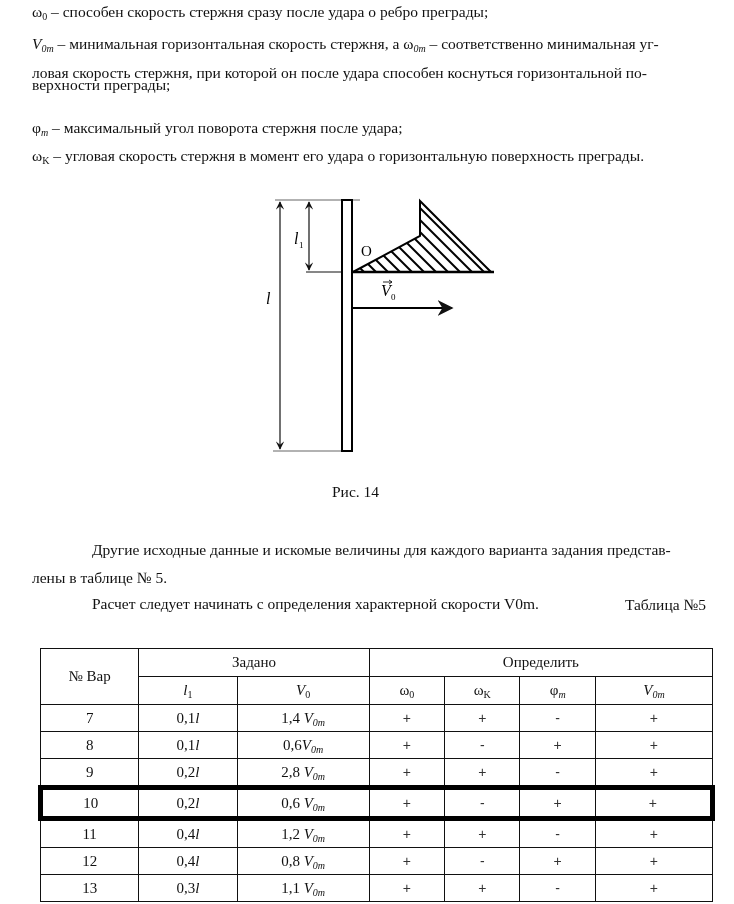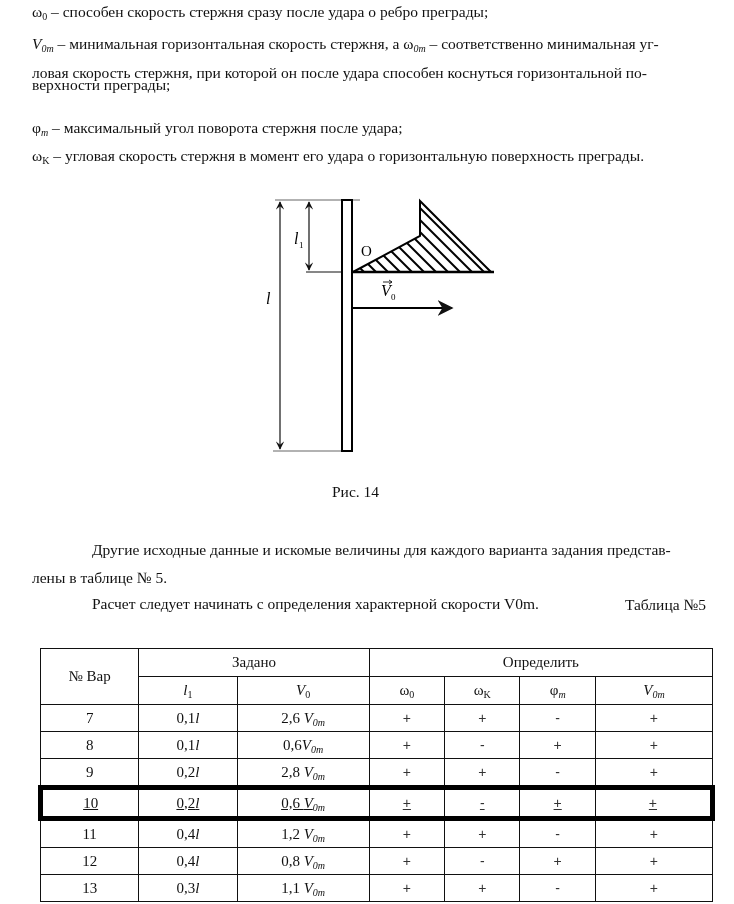--- a/index.html
+++ b/index.html
@@ -136,7 +136,7 @@
       <tr>
         <td>7</td>
         <td><span>0,1</span><span class="it">l</span></td>
-        <td><span style="white-space:pre">2,6 </span><span class="it">V</span><sub class="it">0m</sub></td>
+        <td><span style="white-space:pre">1,4 </span><span class="it">V</span><sub class="it">0m</sub></td>
         <td class="pm">+</td>
         <td class="pm">+</td>
         <td class="pm">-</td>

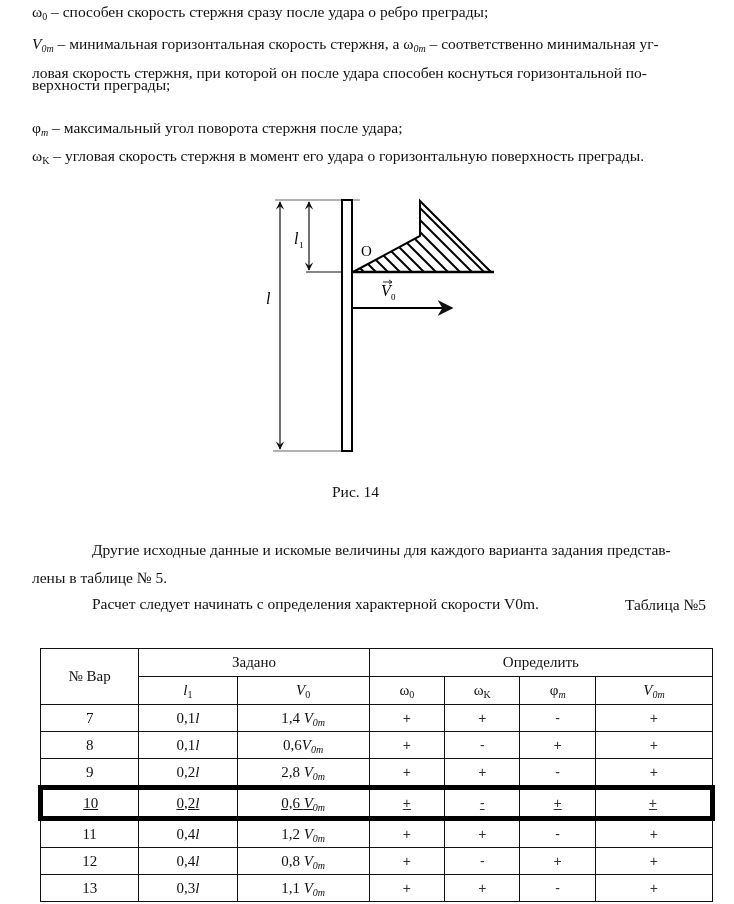--- a/index.html
+++ b/index.html
@@ -22,7 +22,7 @@
   table.t td { border: 1.5px solid #111; height: 26px; padding: 0; }
   table.t tr.h1 td { height: 27px; }
   table.t tr.h2 td { height: 27px; }
-  table.t tr.hl td { border-top: 5px solid #000; border-bottom: 5px solid #000; text-decoration: underline; }
+  table.t tr.hl td { border-top: 5px solid #000; border-bottom: 5px solid #000; }
   table.t tr.hl td:first-child { border-left: 5px solid #000; }
   table.t tr.hl td:last-child { border-right: 5px solid #000; }
   .pm { font-family: "Liberation Sans", sans-serif; font-size: 14px; color: #333; }

